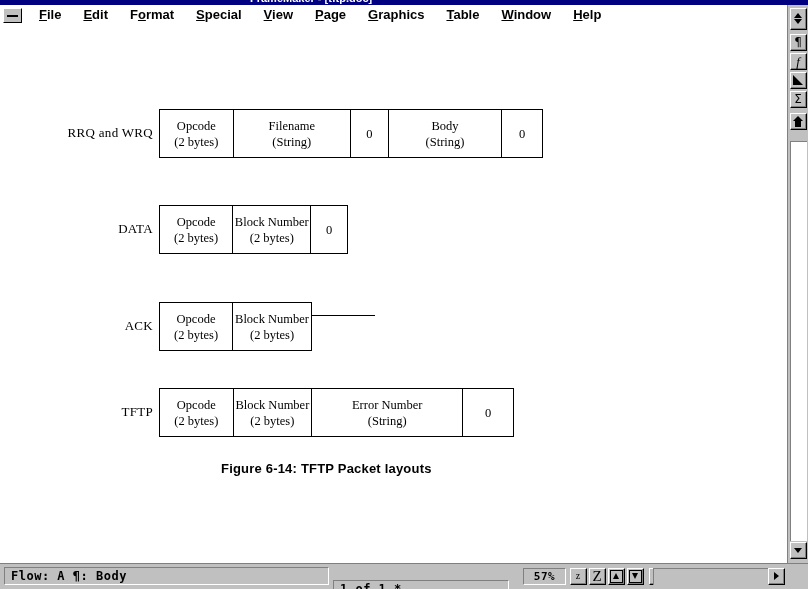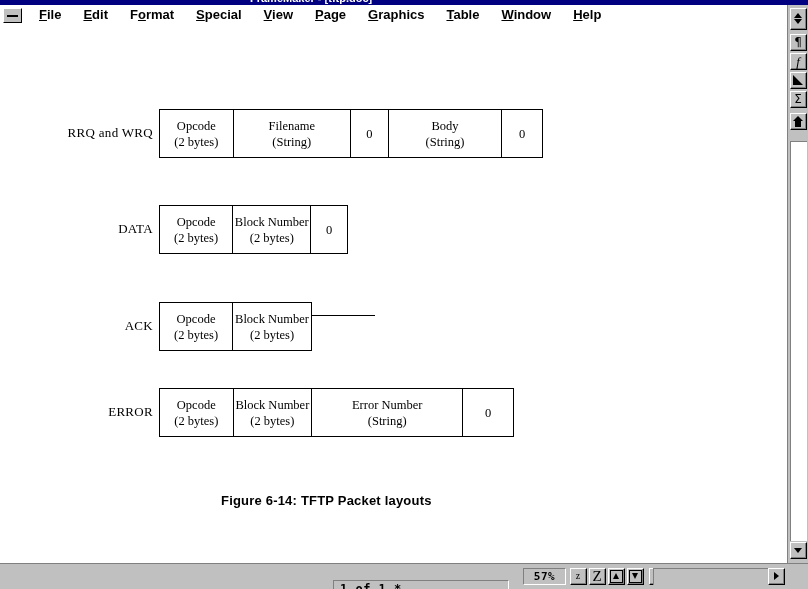--- a/index.html
+++ b/index.html
@@ -413,7 +413,7 @@
             <span class="l2">(2 bytes)</span>
           </div>
         </div>
-        <div class="lbl" style="right: 634px; top: 377.5px;">ERROR</div>
+        <div class="lbl" style="right: 634px; top: 377.5px;">TFTP</div>
         <div class="packet-row" style="left: 159px; top: 362px; width: 355px; height: 49px;">
           <div class="cell" style="width: 74px;">
             <span>Opcode</span>

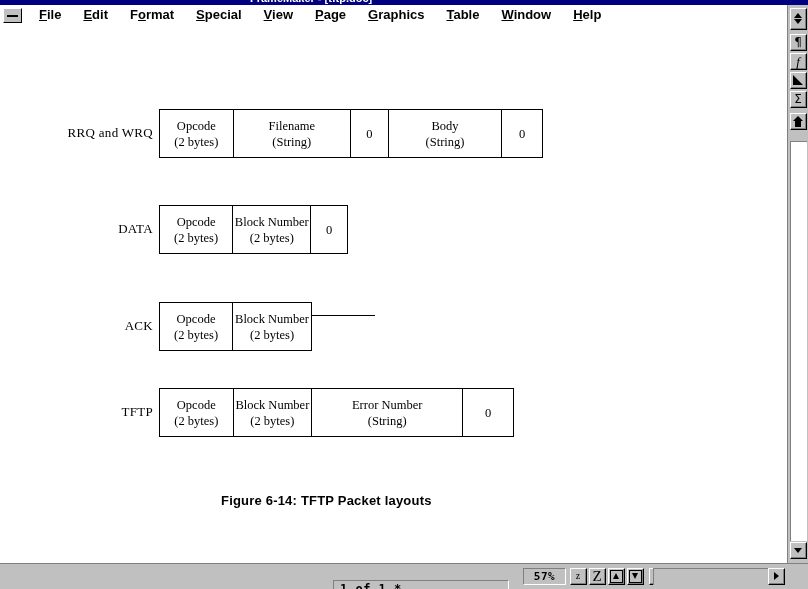--- a/index.html
+++ b/index.html
@@ -433,7 +433,7 @@
         </div>
       </div>
     <div class="ack-line" id="ack-line" style="left: 312px; top: 289px; width: 63px;"></div>
-    <div class="caption" id="fig-caption" style="left: 221px; top: 435px; margin-top: 32px;">Figure 6-14: TFTP Packet layouts</div>
+    <div class="caption" id="fig-caption" style="left: 221px; top: 435px;">Figure 6-14: TFTP Packet layouts</div>
   </div>
 
   <div class="statusbar">

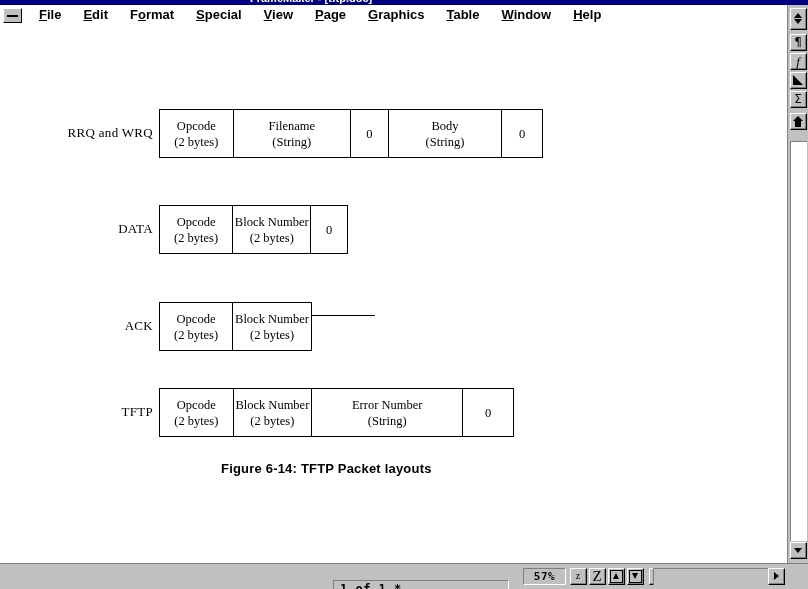--- a/index.html
+++ b/index.html
@@ -437,6 +437,9 @@
   </div>
 
   <div class="statusbar">
+    <div class="sunken flowbox">
+      <span class="statustext">Flow: A   ¶: Body</span>
+    </div>
     <div class="sunken pagebox">
       <span class="statustext">1 of 1 *</span>
     </div>

